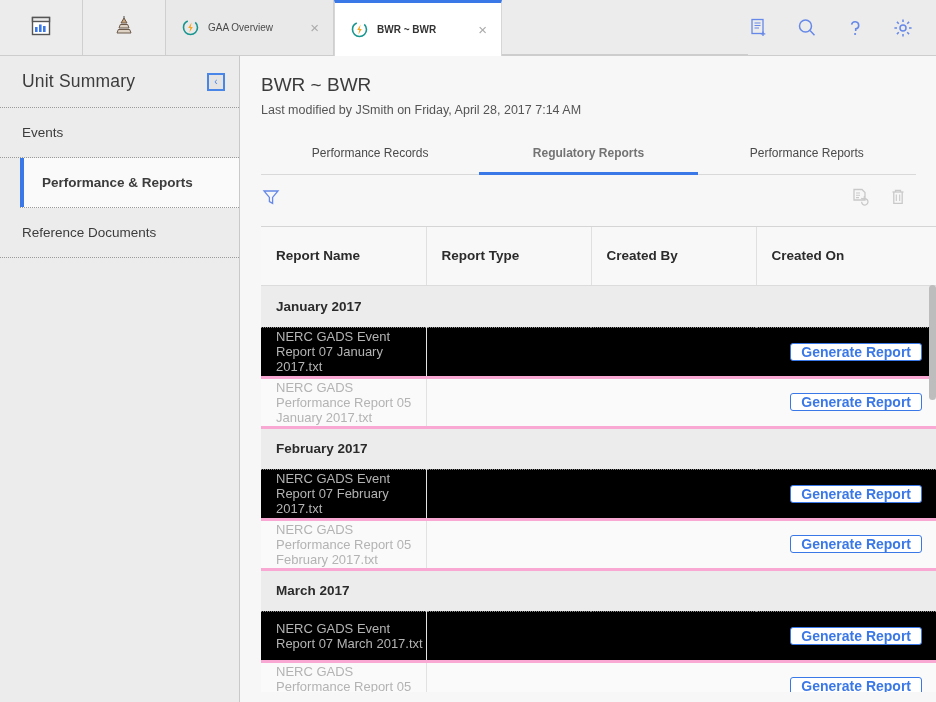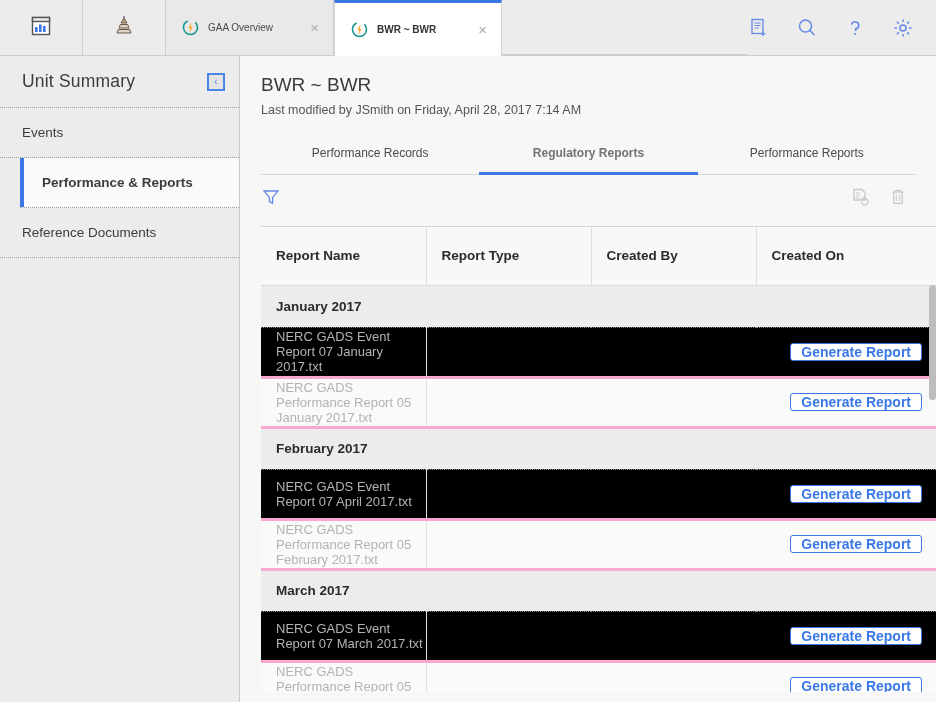--- a/index.html
+++ b/index.html
@@ -408,7 +408,7 @@
           <td colspan="4">February 2017</td>
         </tr>
         <tr class="datarow">
-          <td class="name">NERC GADS Event Report 07 April 2017.txt</td>
+          <td class="name">NERC GADS Event Report 07 February 2017.txt</td>
           <td class="act" colspan="3">
             <span class="gen-btn">Generate Report</span>
           </td>

